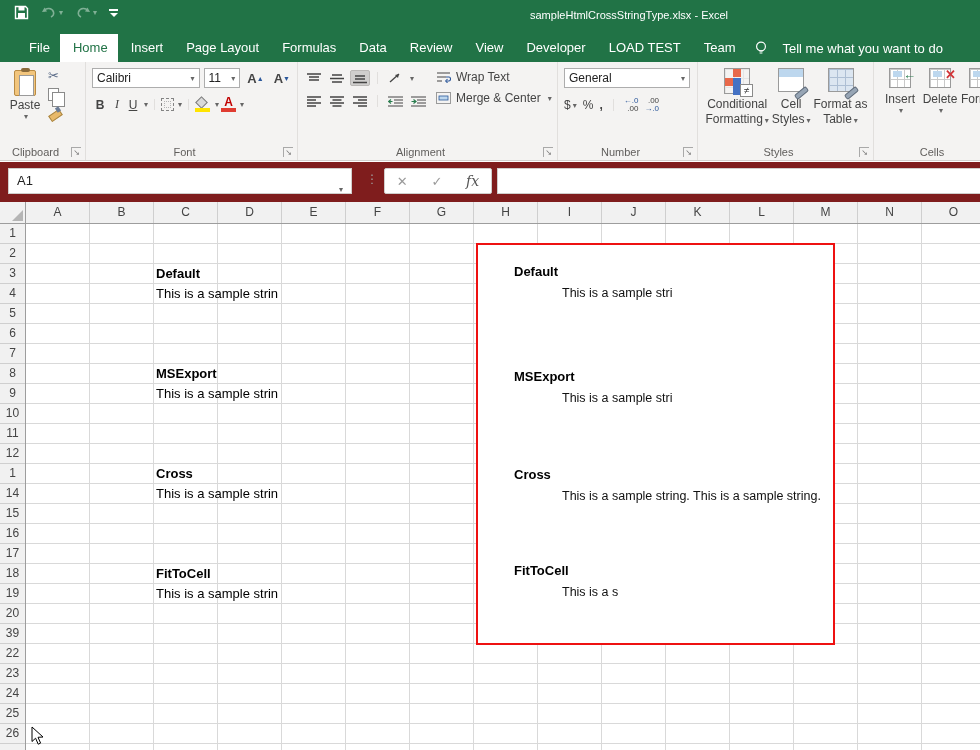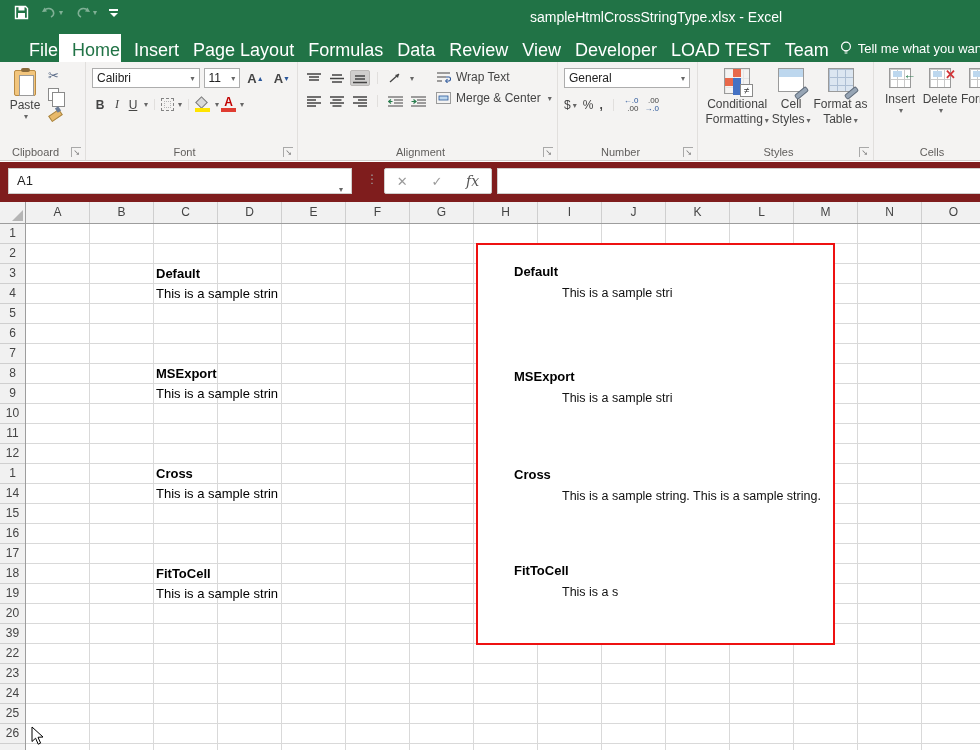--- a/index.html
+++ b/index.html
@@ -15,7 +15,7 @@
   .qat-custom { display:flex; flex-direction:column; align-items:center; color:#fff; }
   .qat-custom .bar { width:9px; height:2px; background:#fff; margin-bottom:2px; }
   .qat-custom .chev { width:0; height:0; border-left:4px solid transparent; border-right:4px solid transparent; border-top:4px solid #fff; }
-  .win-title { position:absolute; left:530px; top:9px; color:#fff; font-size:14px; white-space:nowrap; }
+  .win-title { position:absolute; left:530px; top:9px; color:#fff; font-size:11px; white-space:nowrap; }
 
   
   .tabrow { position:absolute; left:0; top:34px; width:100%; height:28px; background:#217346; display:flex; align-items:stretch; padding-left:16px; }

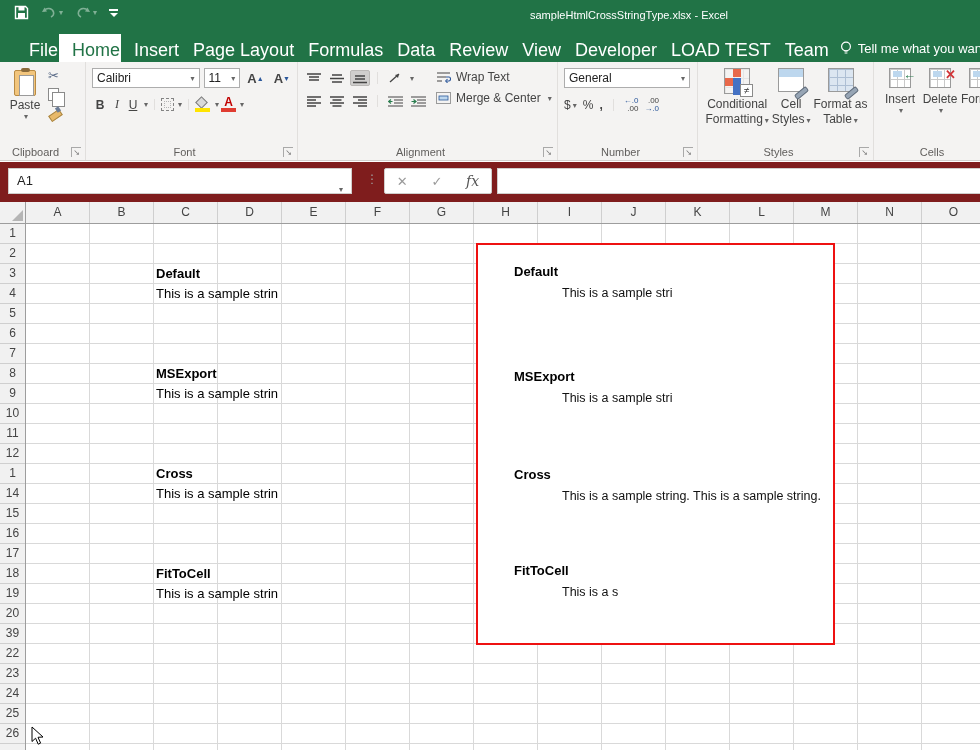--- a/index.html
+++ b/index.html
@@ -19,7 +19,7 @@
 
   
   .tabrow { position:absolute; left:0; top:34px; width:100%; height:28px; background:#217346; display:flex; align-items:stretch; padding-left:16px; }
-  .tab { color:#fff; font-size:18px; padding:6px 1px 0 13px; cursor:default; white-space:nowrap; }
+  .tab { color:#fff; font-size:13px; padding:6px 10px 0 13px; cursor:default; white-space:nowrap; }
   .tab.active { background:#fff; color:#217346; }
   .tellme { display:flex; align-items:center; gap:6px; color:#fff; font-size:13px; padding:0 10px; white-space:nowrap; }
 

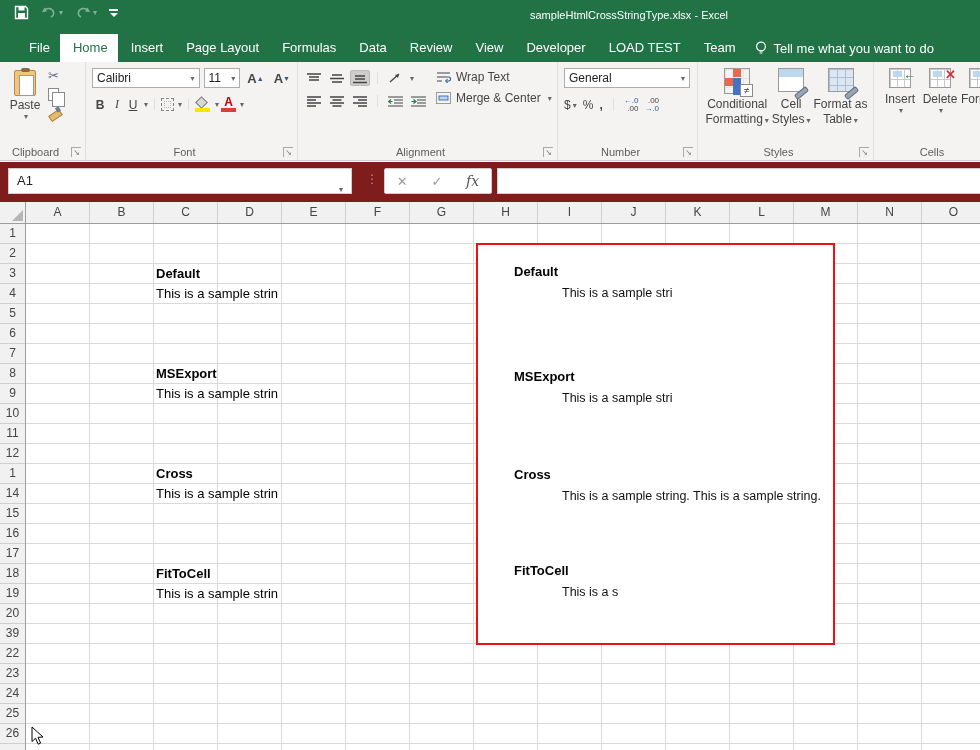--- a/index.html
+++ b/index.html
@@ -21,7 +21,7 @@
   .tabrow { position:absolute; left:0; top:34px; width:100%; height:28px; background:#217346; display:flex; align-items:stretch; padding-left:16px; }
   .tab { color:#fff; font-size:13px; padding:6px 10px 0 13px; cursor:default; white-space:nowrap; }
   .tab.active { background:#fff; color:#217346; }
-  .tellme { display:flex; align-items:center; gap:6px; color:#fff; font-size:13px; padding:0 10px; white-space:nowrap; }
+  .tellme { display:flex; align-items:center; gap:15px; color:#fff; font-size:13px; padding:0 10px; white-space:nowrap; }
 
   
   .ribbon { position:absolute; left:0; top:62px; width:100%; height:99px; background:#f4f3f2; border-bottom:1px solid #d2d0ce; display:flex; }

